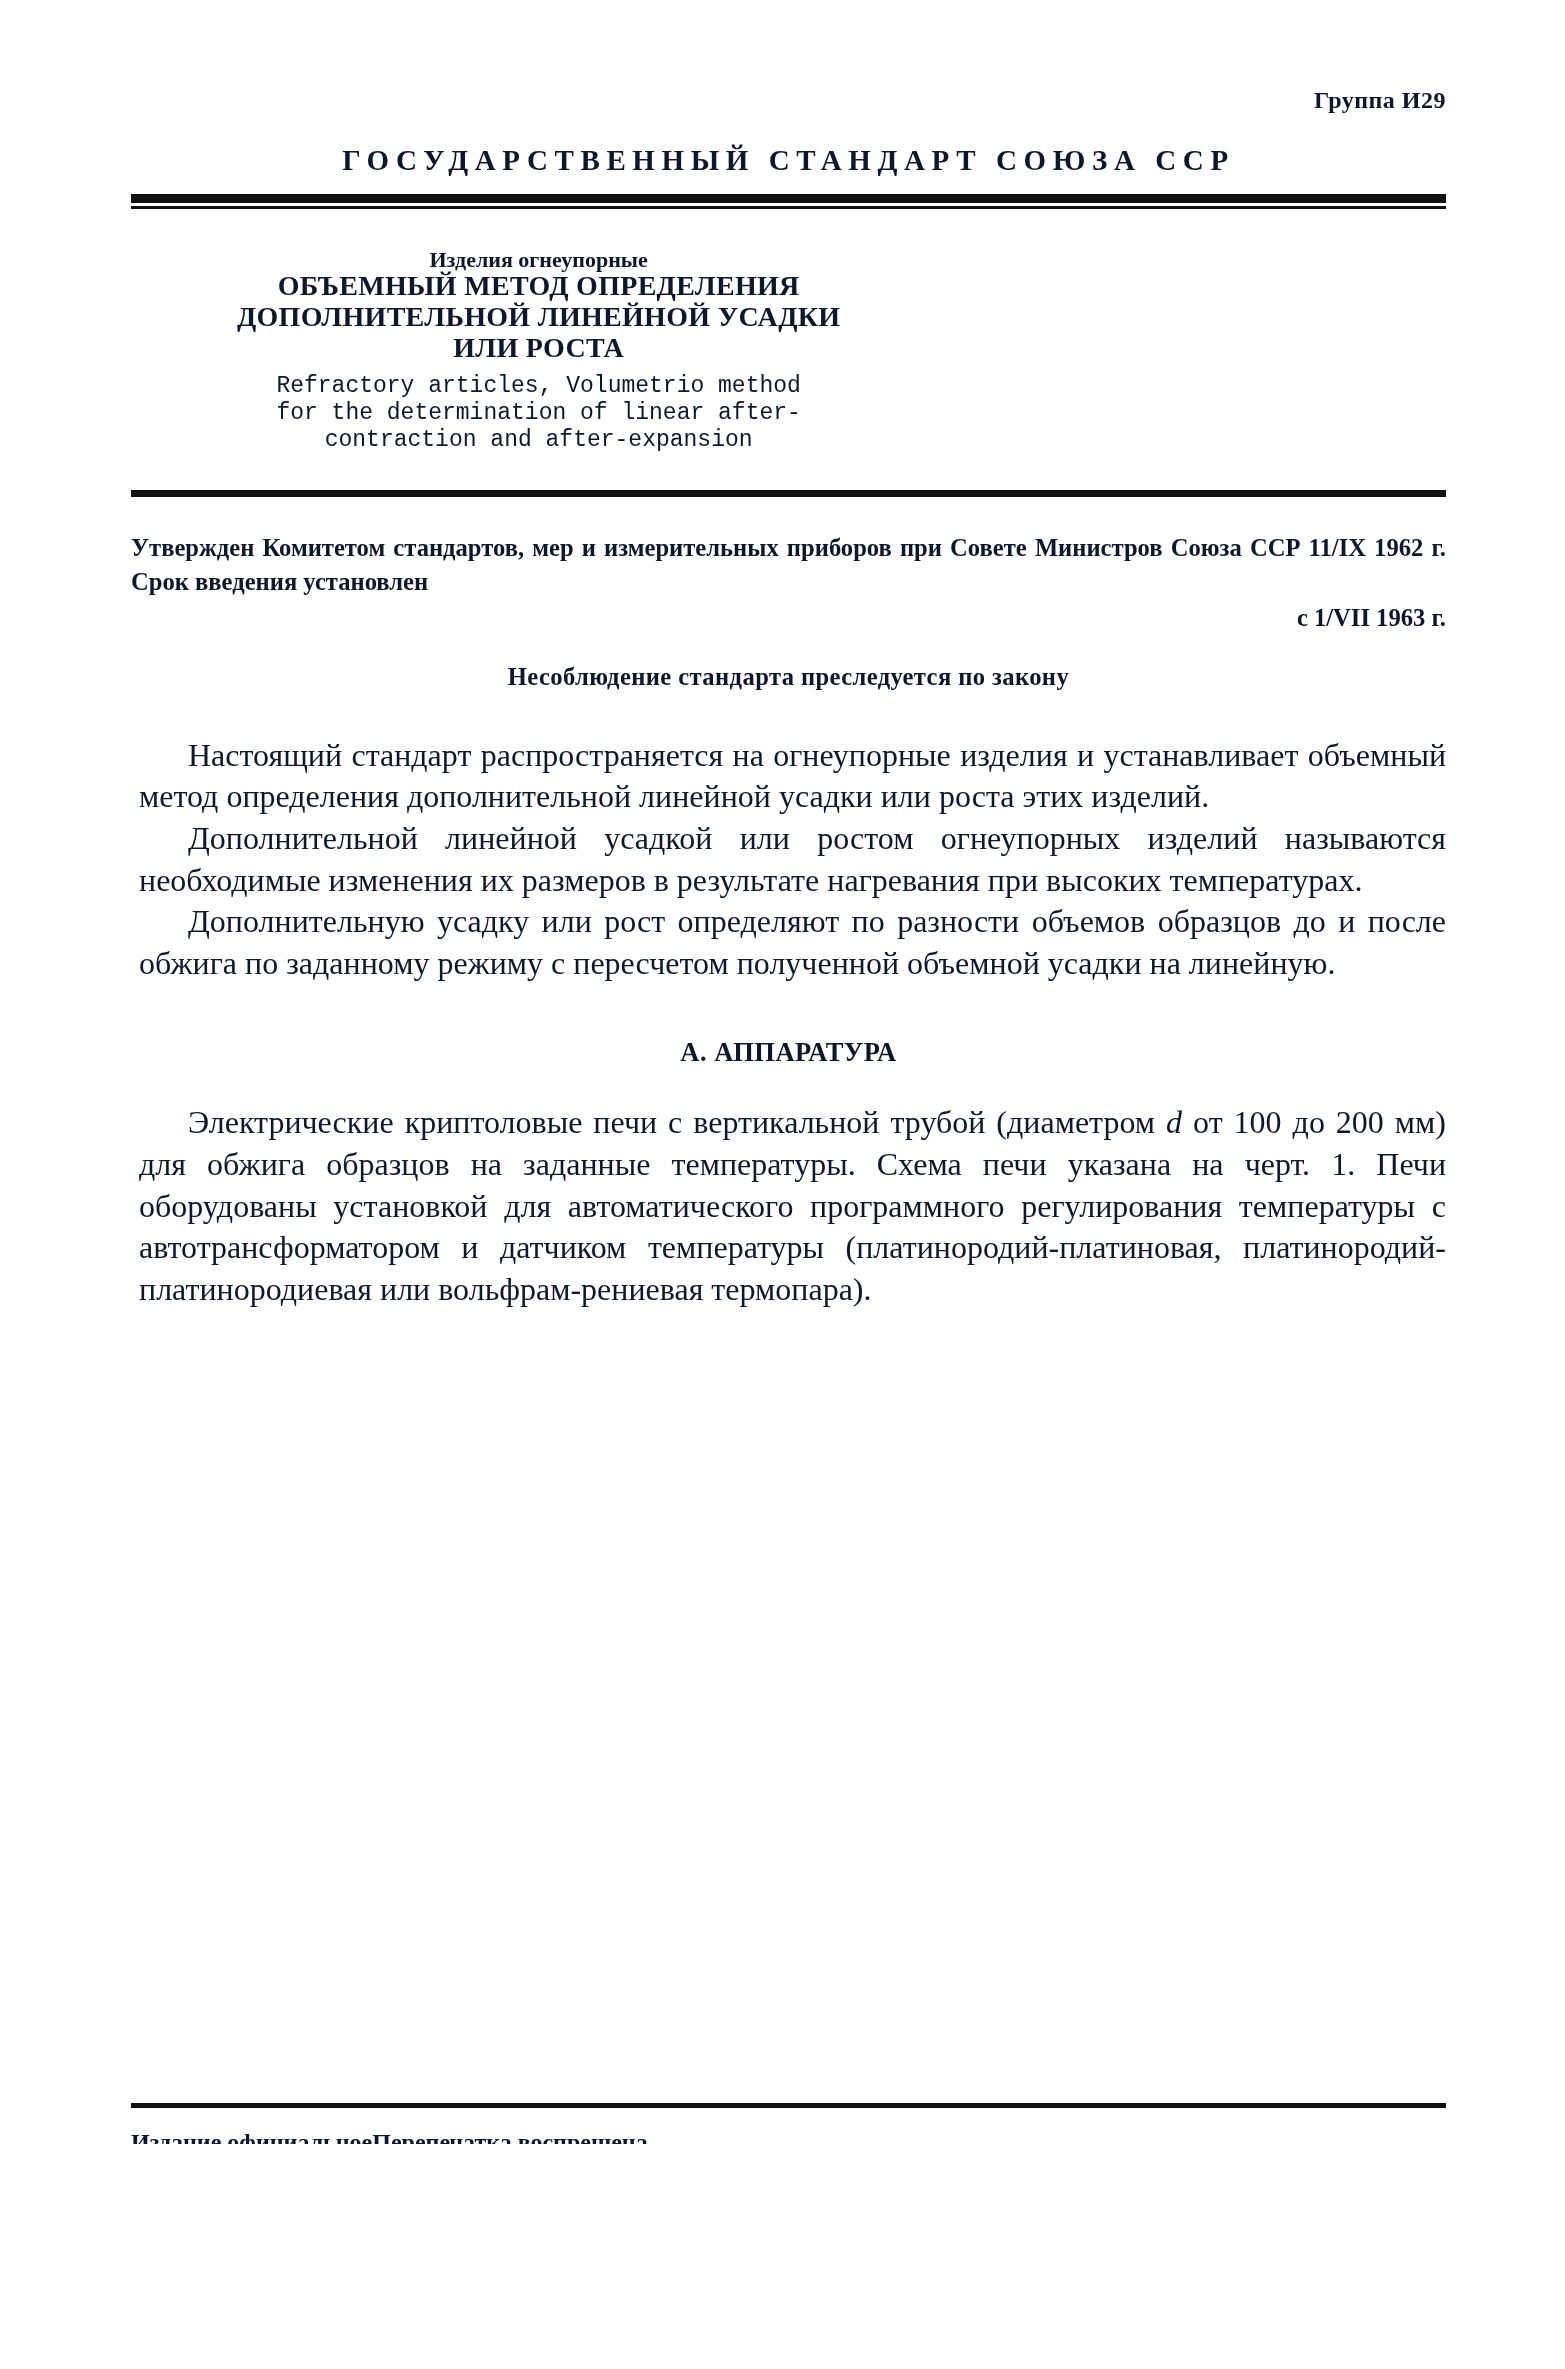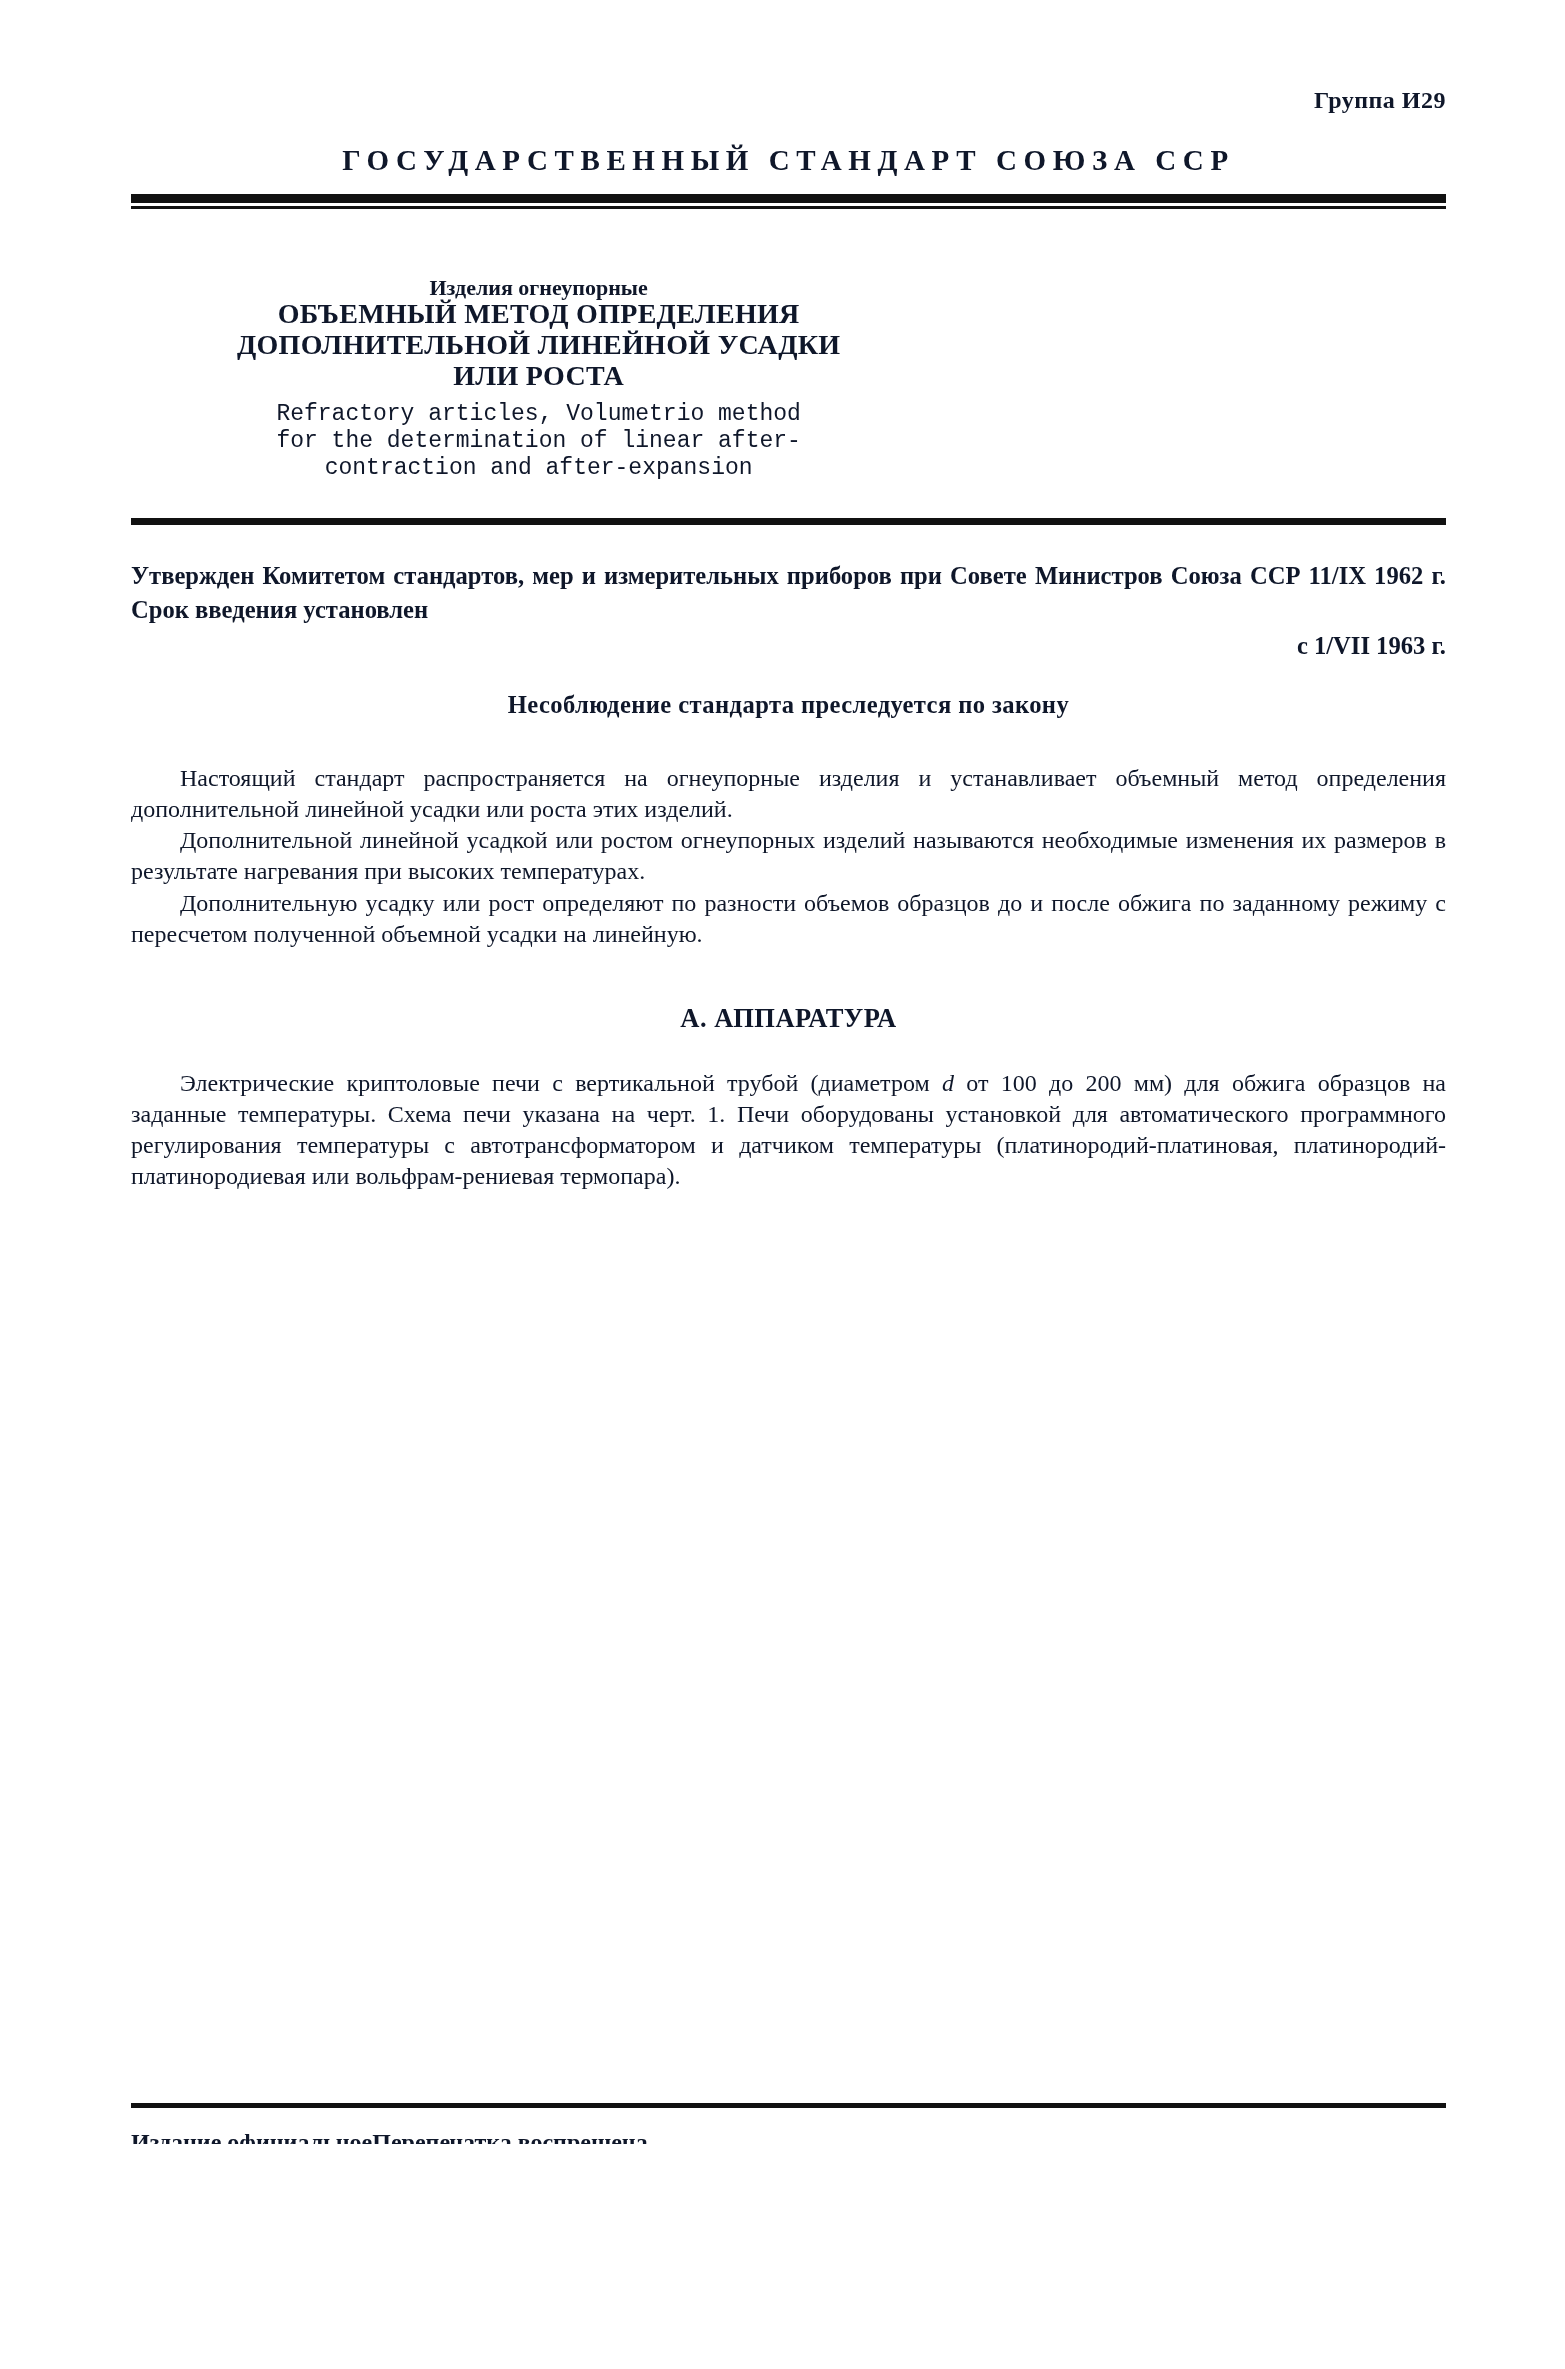--- a/index.html
+++ b/index.html
@@ -54,7 +54,7 @@
   .title-block {
     display: flex;
     align-items: flex-start;
-    margin-top: 52px;
+    margin-top: 24px;
   }
   .title-left {
     width: 62%;

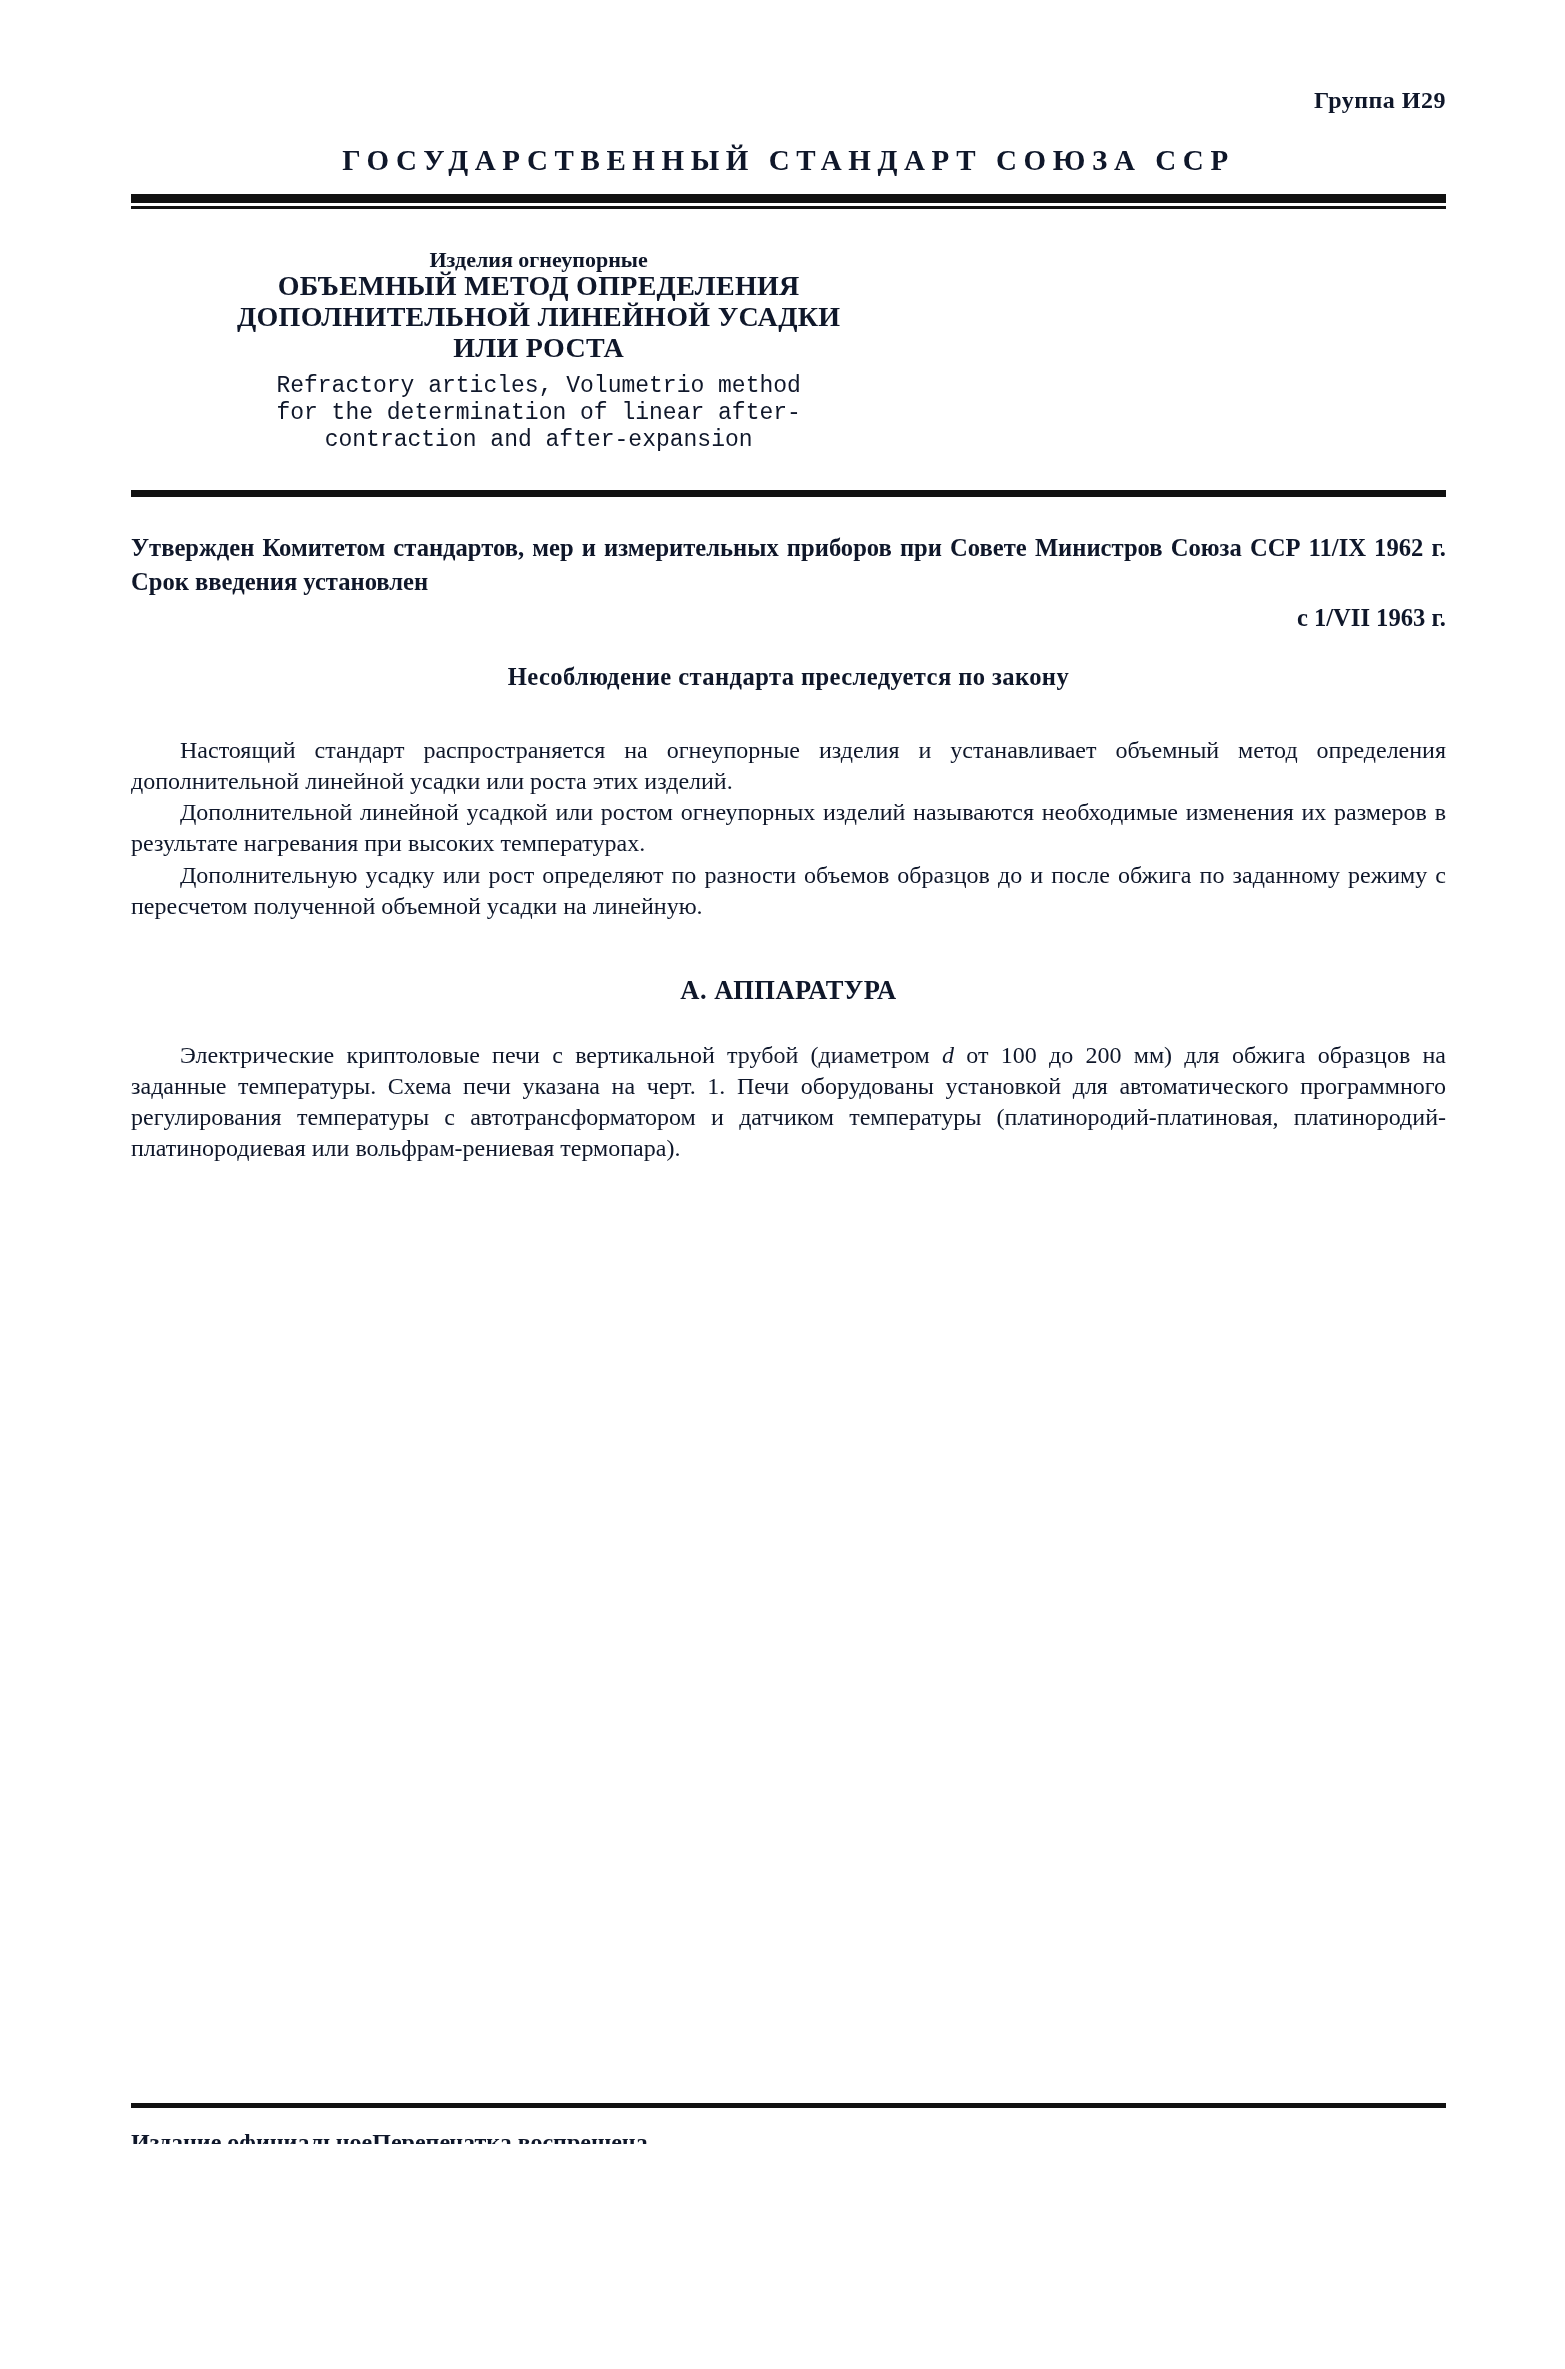--- a/index.html
+++ b/index.html
@@ -130,10 +130,11 @@
   }
   
   .body-text {
-    font-size: 24px;
+    font-size: 32px;
     line-height: 1.30;
     margin-top: 44px;
     text-align: justify;
+    margin-left: 8px;
   }
   .body-text p {
     margin: 0;

